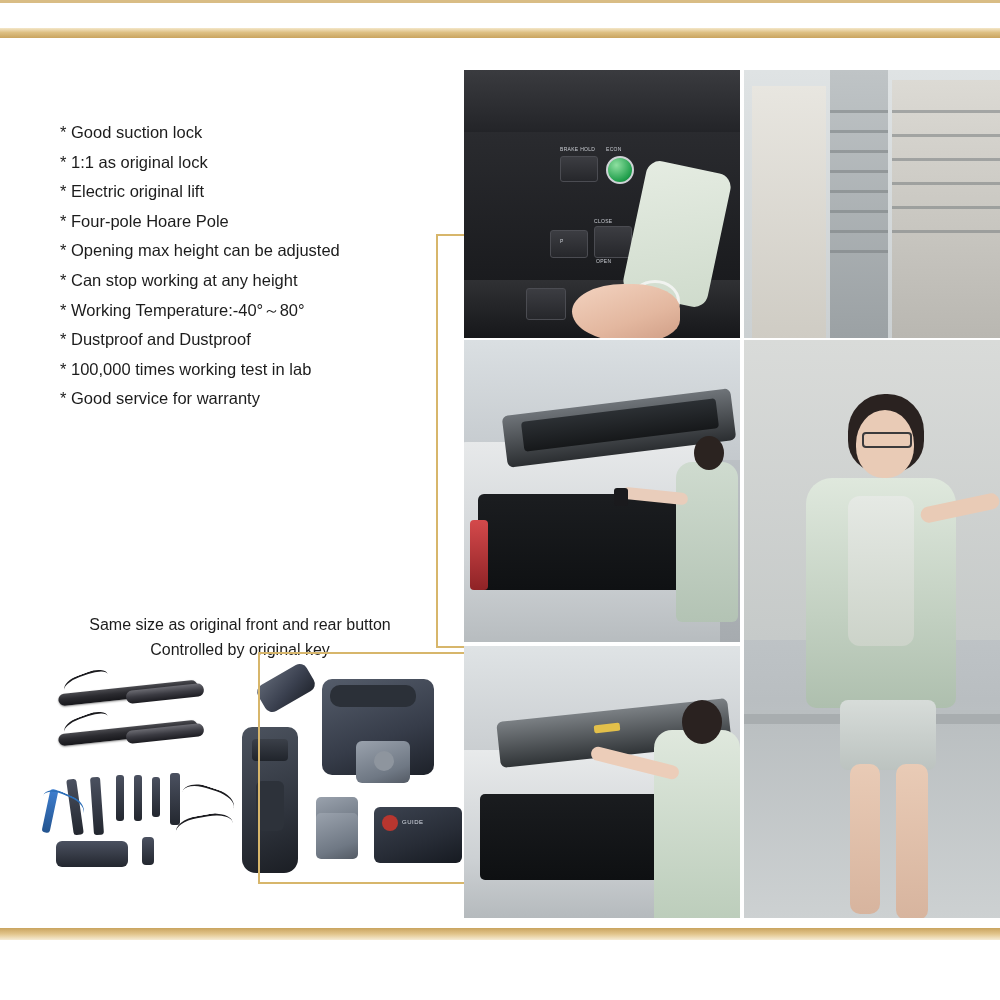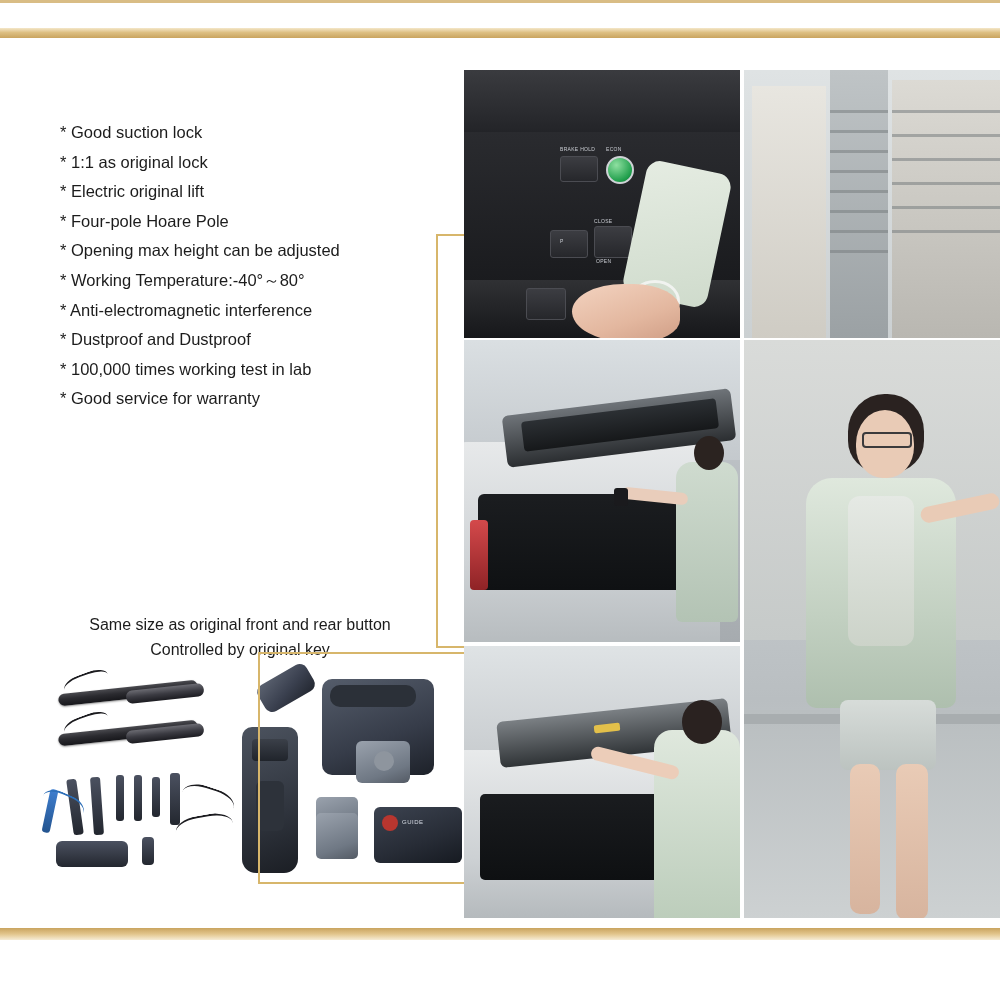--- a/index.html
+++ b/index.html
@@ -281,6 +281,7 @@
     <div class="feature-item">* Electric original lift</div>
     <div class="feature-item">* Four-pole Hoare Pole</div>
     <div class="feature-item">* Opening max height can be adjusted</div>
+    <div class="feature-item">* Can stop working at any height</div>
     <div class="feature-item">* Working Temperature:-40°～80°</div>
     <div class="feature-item">* Anti-electromagnetic interference</div>
     <div class="feature-item">* Dustproof and Dustproof</div>

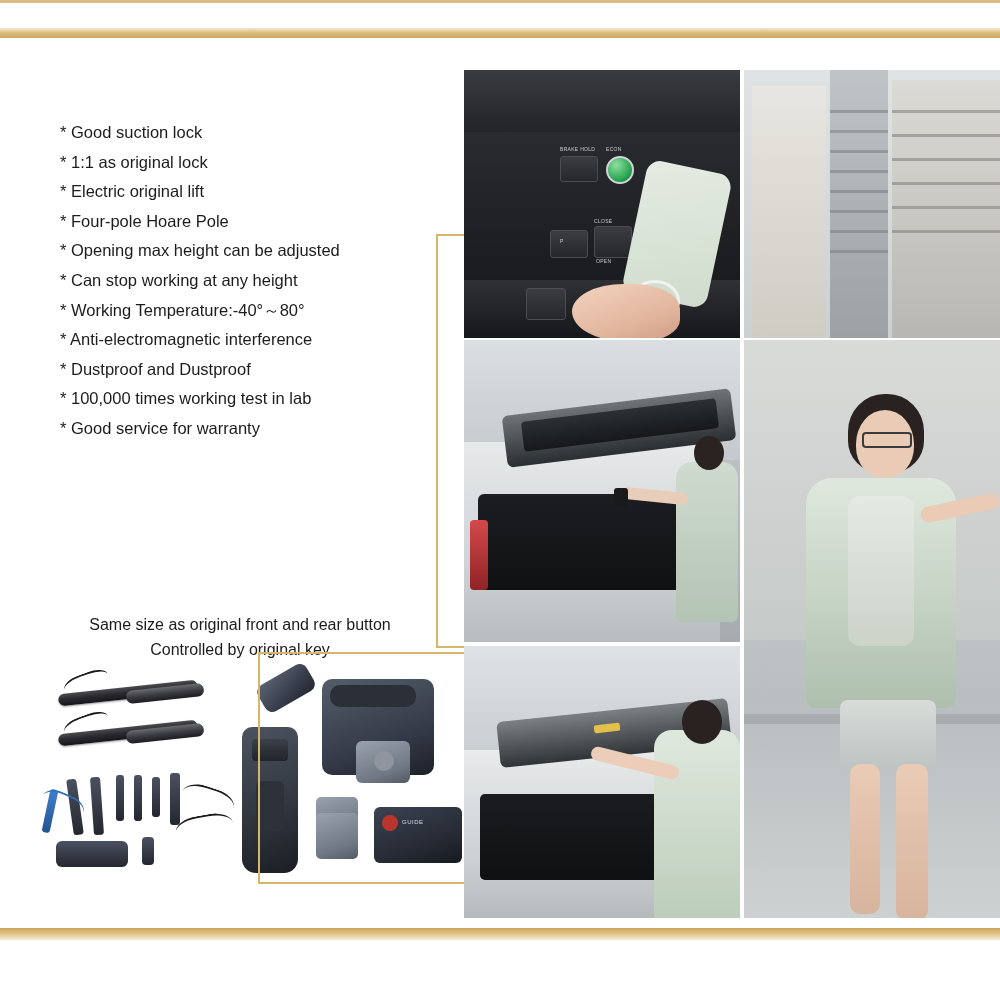--- a/index.html
+++ b/index.html
@@ -283,7 +283,6 @@
     <div class="feature-item">* Opening max height can be adjusted</div>
     <div class="feature-item">* Can stop working at any height</div>
     <div class="feature-item">* Working Temperature:-40°～80°</div>
-    <div class="feature-item">* Anti-electromagnetic interference</div>
     <div class="feature-item">* Dustproof and Dustproof</div>
     <div class="feature-item">* 100,000 times working test in lab</div>
     <div class="feature-item">* Good service for warranty</div>

